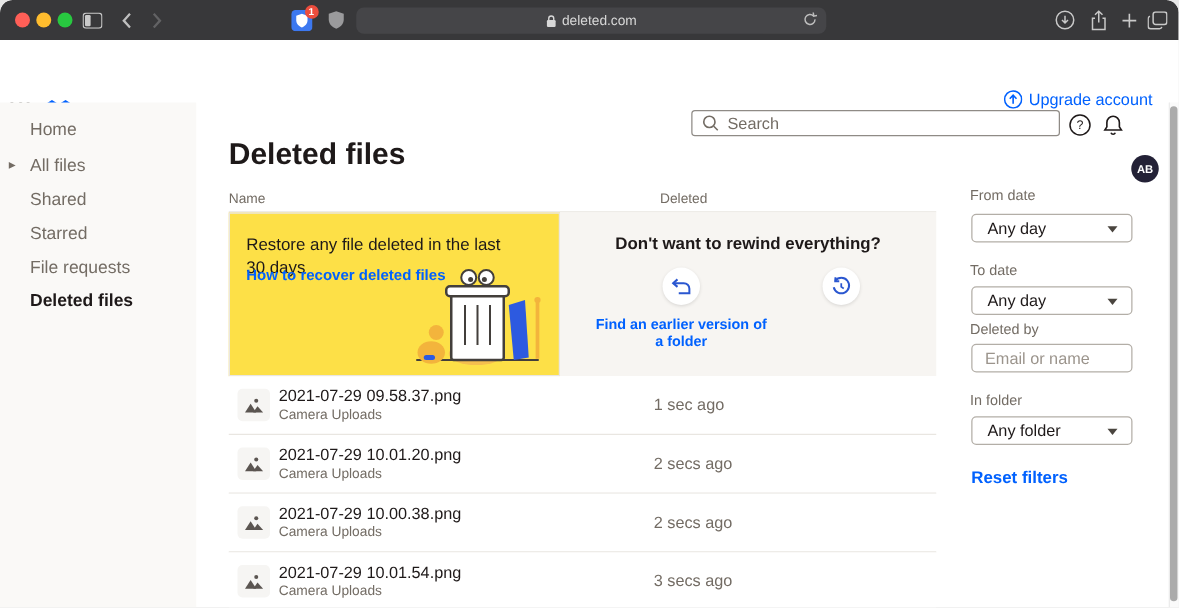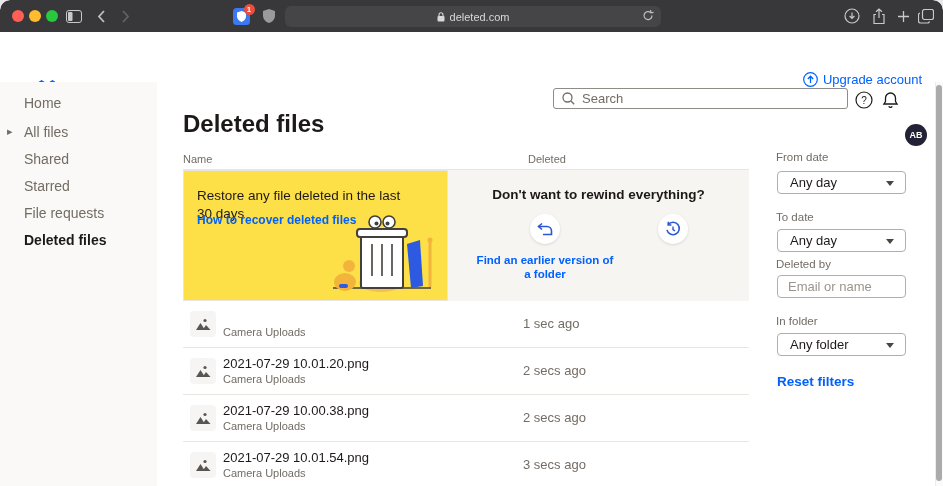--- a/index.html
+++ b/index.html
@@ -290,6 +290,7 @@
           <polygon points="6.5,12 10,7 14.5,12" fill="#5b5551"></polygon>
         </svg>
     </span>
+    <span class="row-name">2021-07-29 09.58.37.png</span>
     <span class="row-folder">Camera Uploads</span>
     <span class="row-time">1 sec ago</span>
   </div>

